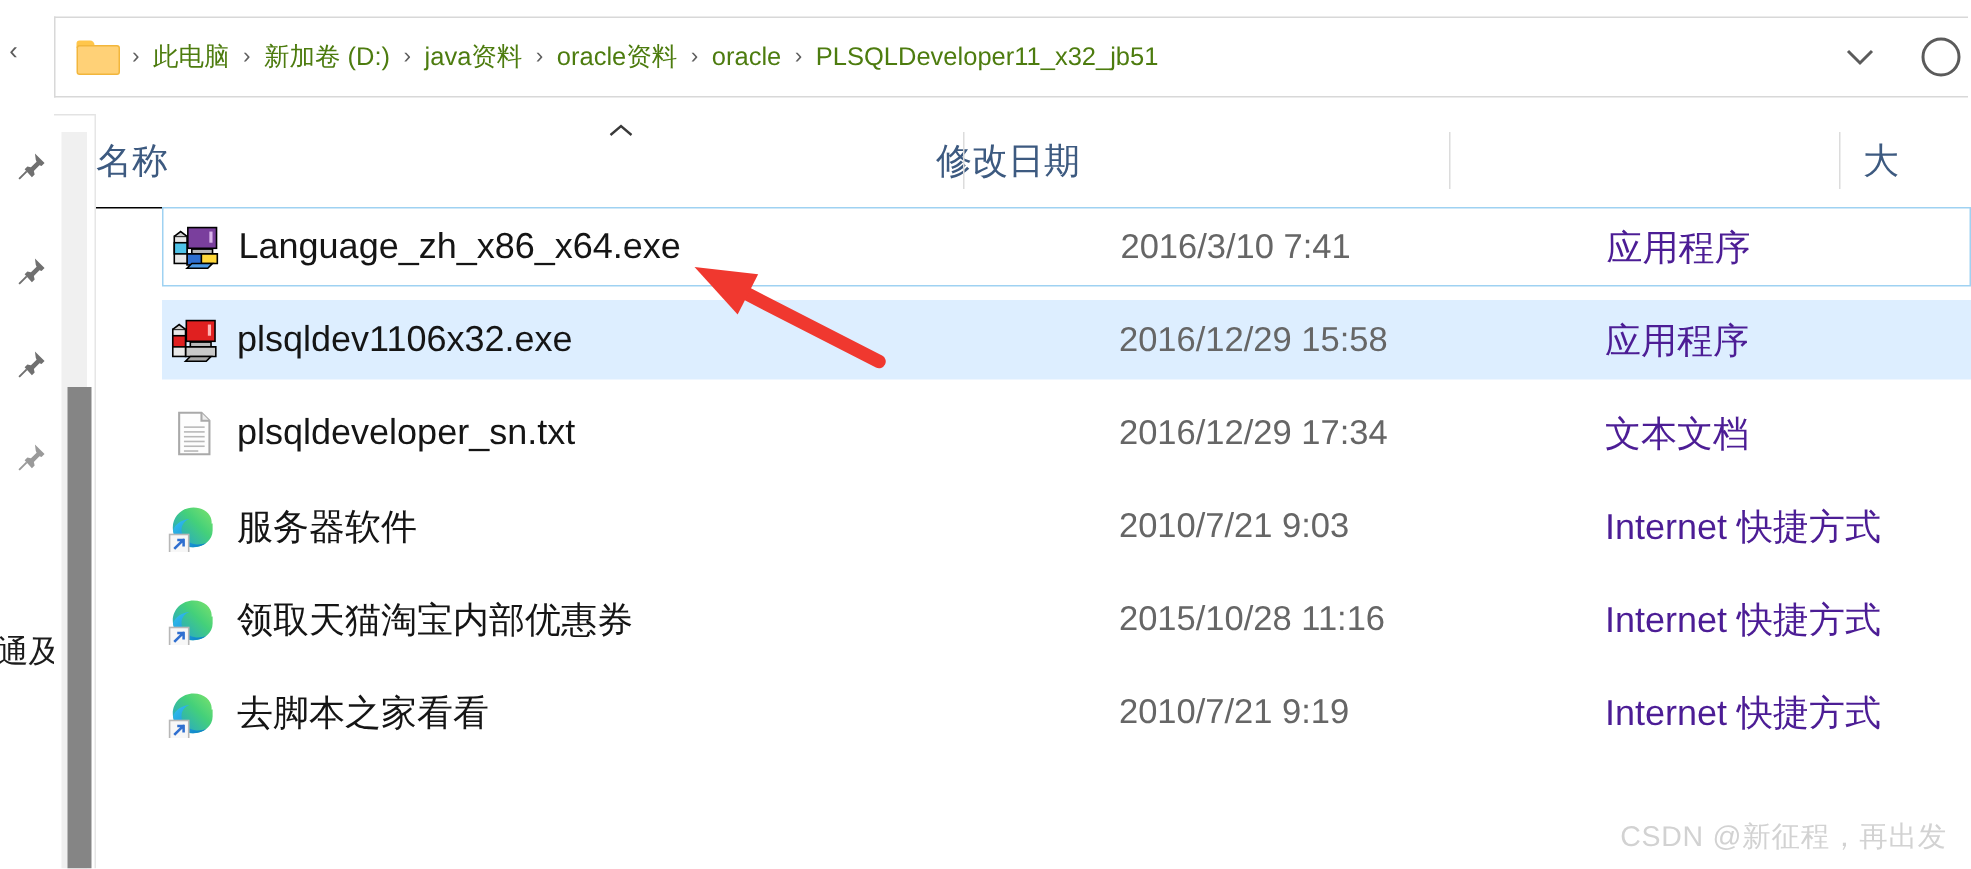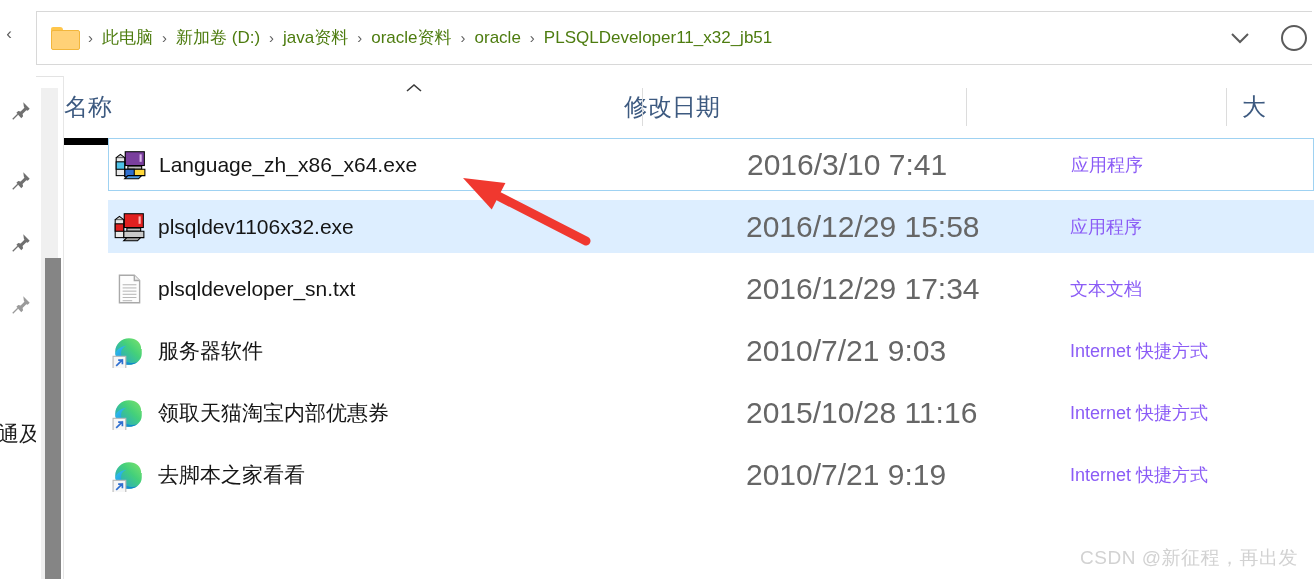--- a/index.html
+++ b/index.html
@@ -155,7 +155,7 @@
     position: absolute;
     left: 0; top: 0;
     width: 1250px; height: 62px;
-    border-bottom: 7px solid #000000;
+    border-bottom: 1px solid #000000;
   }
   .col-head {
     position: absolute;

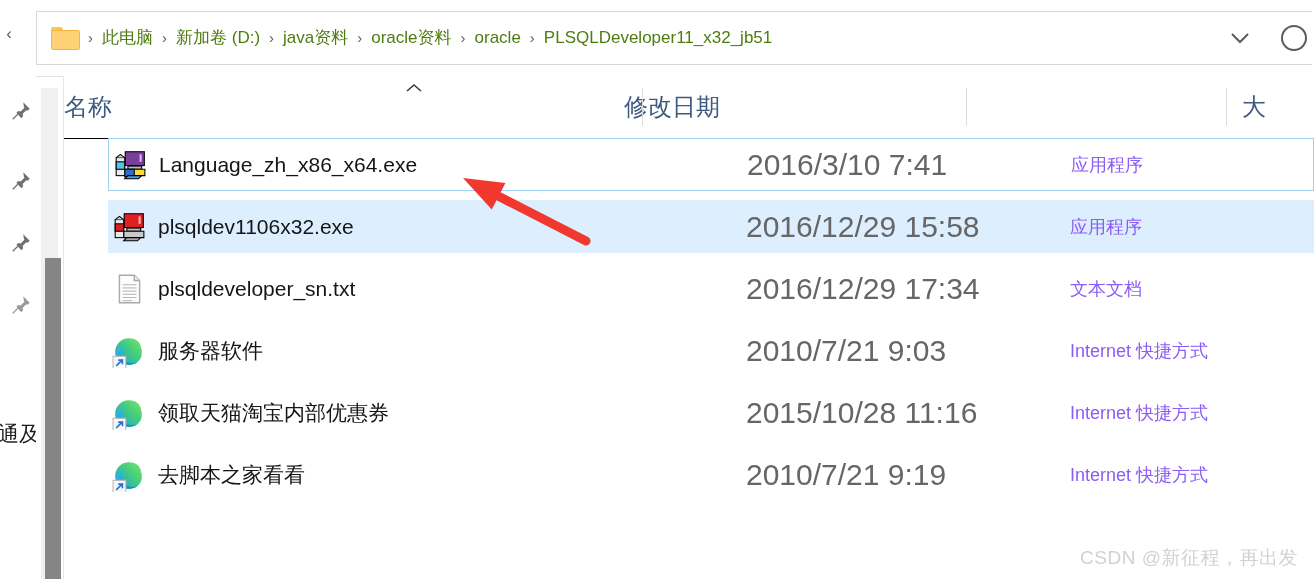--- a/index.html
+++ b/index.html
@@ -219,7 +219,7 @@
     position: relative;
   }
   .cell-name .label {
-    font-size: 21px;
+    font-size: 24px;
     color: #151515;
     white-space: nowrap;
   }

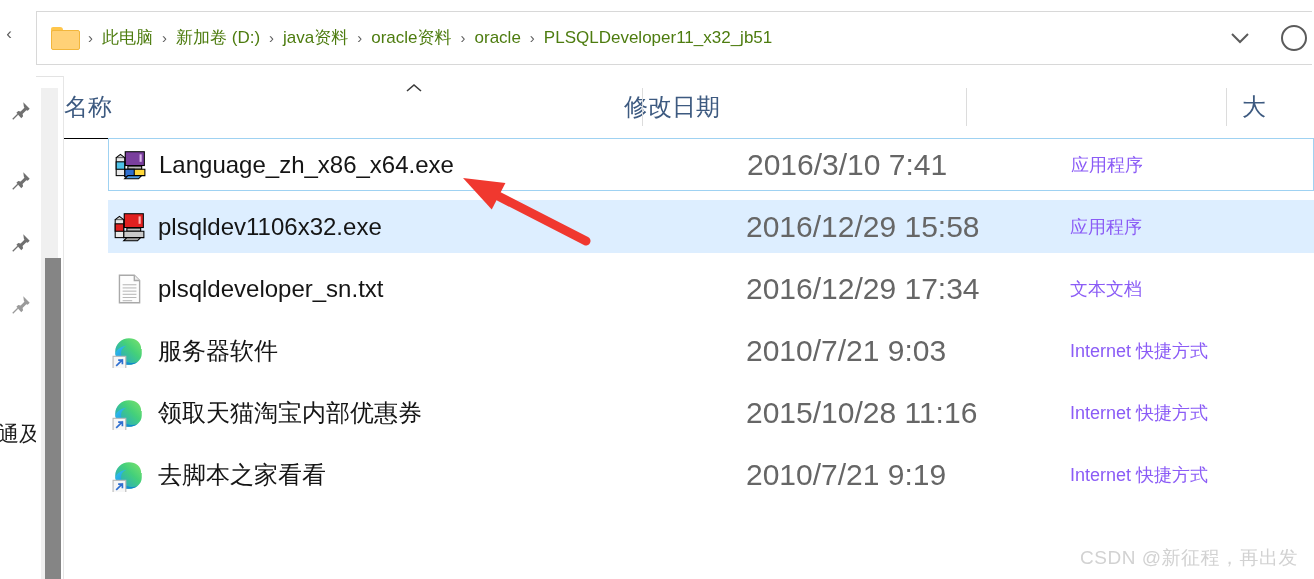--- a/index.html
+++ b/index.html
@@ -226,7 +226,7 @@
   .cell-date {
     position: absolute;
     left: 638px;
-    font-size: 30px;
+    font-size: 23px;
     color: #666666;
     white-space: nowrap;
   }

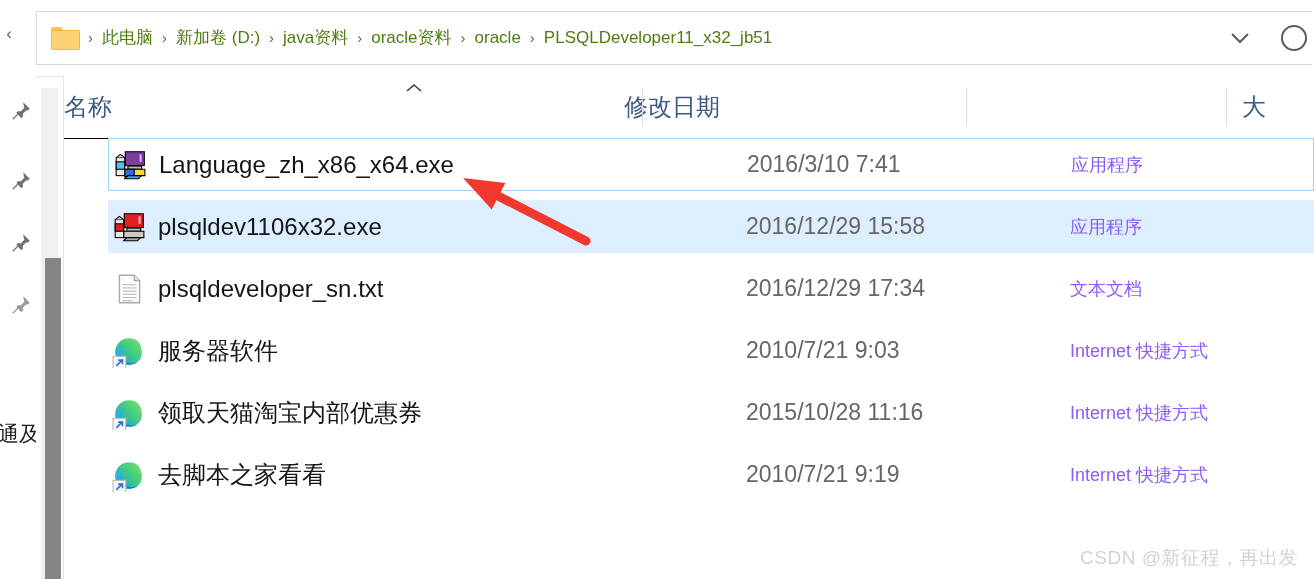--- a/index.html
+++ b/index.html
@@ -233,8 +233,8 @@
   .cell-type {
     position: absolute;
     left: 962px;
-    font-size: 18px;
-    color: #8b5cf6;
+    font-size: 24px;
+    color: #4c1d95;
     white-space: nowrap;
   }
 

